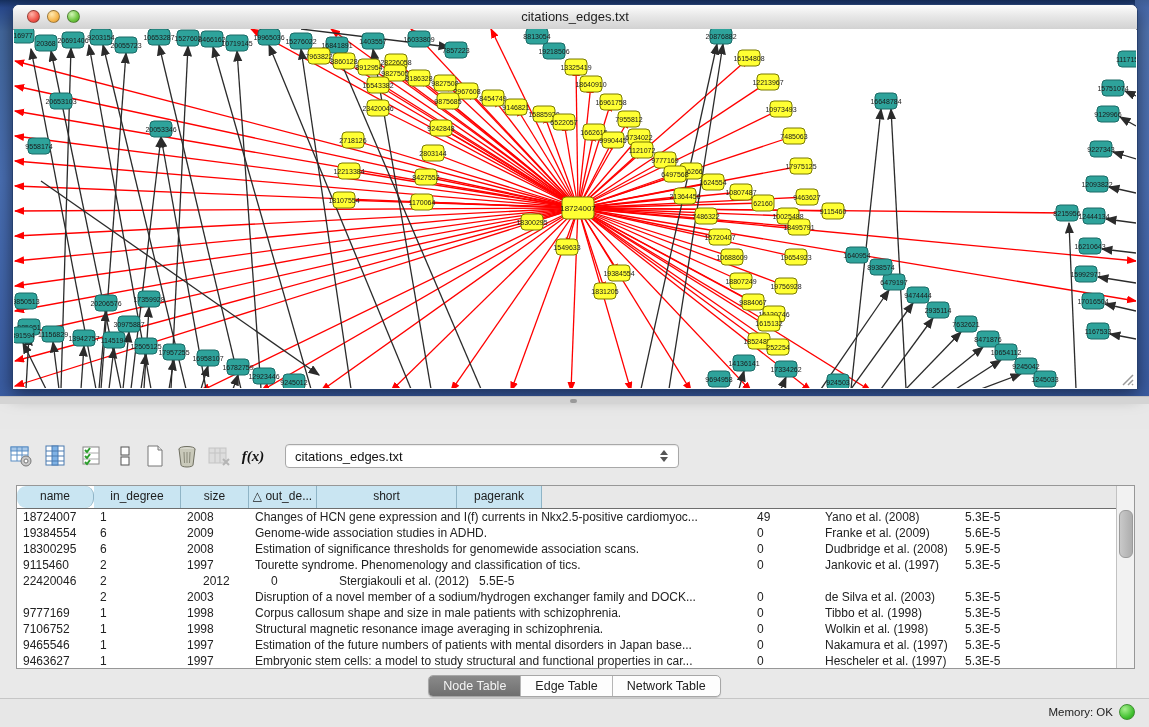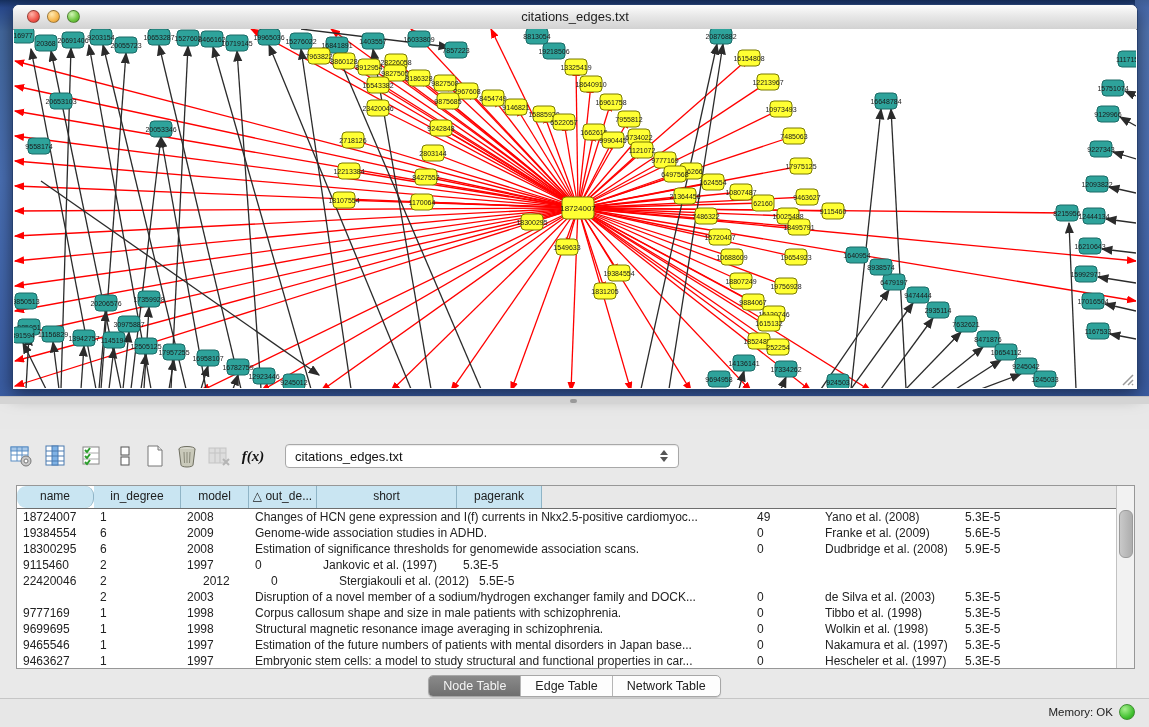--- a/index.html
+++ b/index.html
@@ -857,7 +857,7 @@
       <div class="tbl-header" id="tbl-header">
           <div class="th" style="width: 77px; border-radius: 9px;">name</div>
           <div class="th" style="width: 87px;">in_degree</div>
-          <div class="th" style="width: 68px;">model</div>
+          <div class="th" style="width: 68px;">size</div>
           <div class="th" style="width: 68px;">△ out_de...</div>
           <div class="th" style="width: 140px;">short</div>
           <div class="th" style="width: 85px;">pagerank</div>

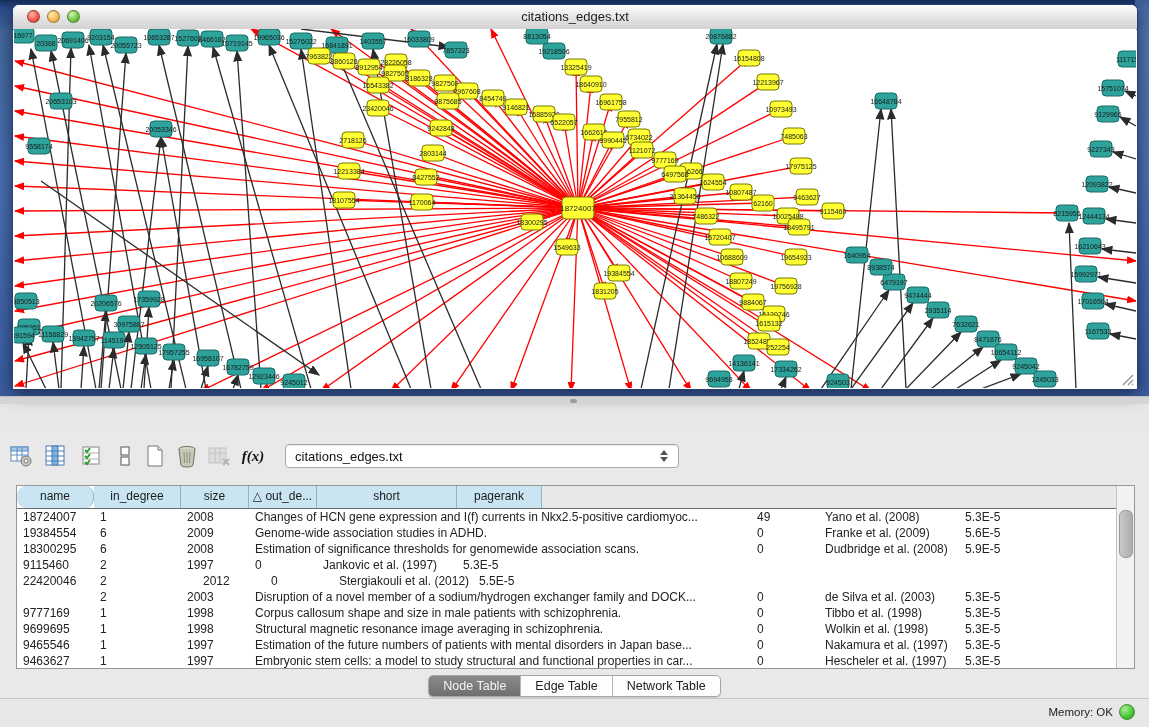--- a/index.html
+++ b/index.html
@@ -895,6 +895,7 @@
             <div class="td" style="width: 77px;">9115460</div>
             <div class="td" style="width: 87px;">2</div>
             <div class="td" style="width: 68px;">1997</div>
+            <div class="td" style="width: 502px;">Tourette syndrome. Phenomenology and classification of tics.</div>
             <div class="td" style="width: 68px;">0</div>
             <div class="td" style="width: 140px;">Jankovic et al. (1997)</div>
             <div class="td" style="width: 85px;">5.3E-5</div>

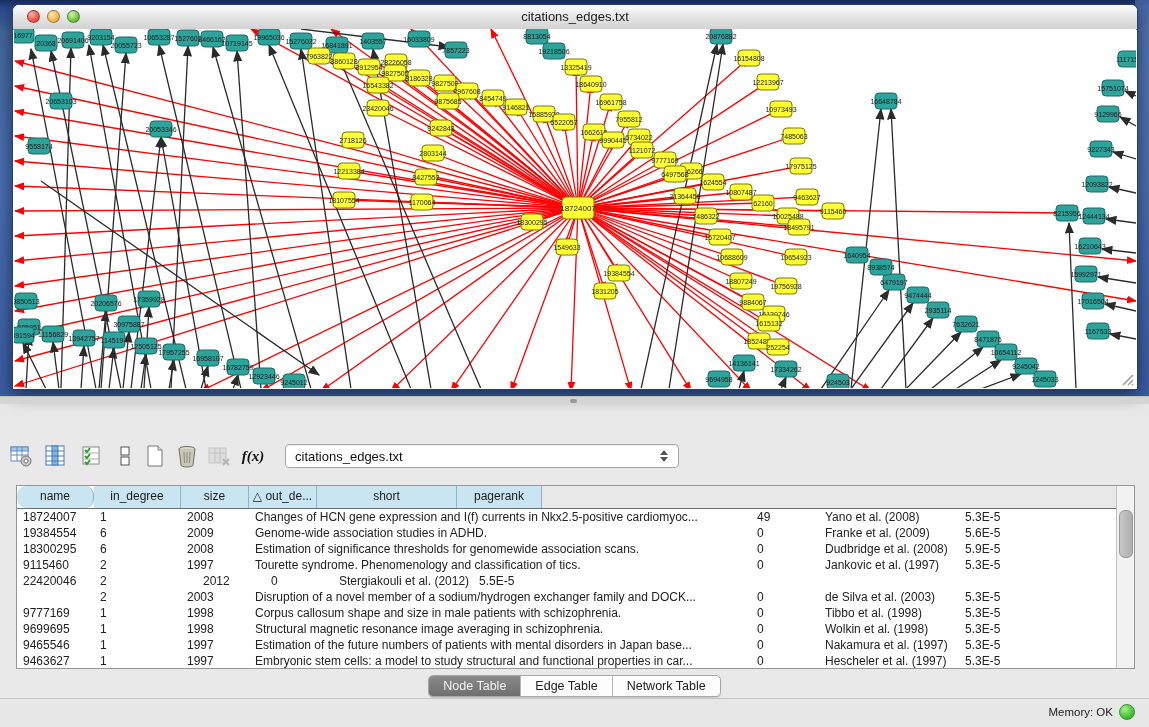--- a/index.html
+++ b/index.html
@@ -927,7 +927,7 @@
             <div class="td" style="width: 85px;">5.3E-5</div>
           </div>
           <div class="tr">
-            <div class="td" style="width: 77px;">9699695</div>
+            <div class="td" style="width: 77px;">7106752</div>
             <div class="td" style="width: 87px;">1</div>
             <div class="td" style="width: 68px;">1998</div>
             <div class="td" style="width: 502px;">Structural magnetic resonance image averaging in schizophrenia.</div>

